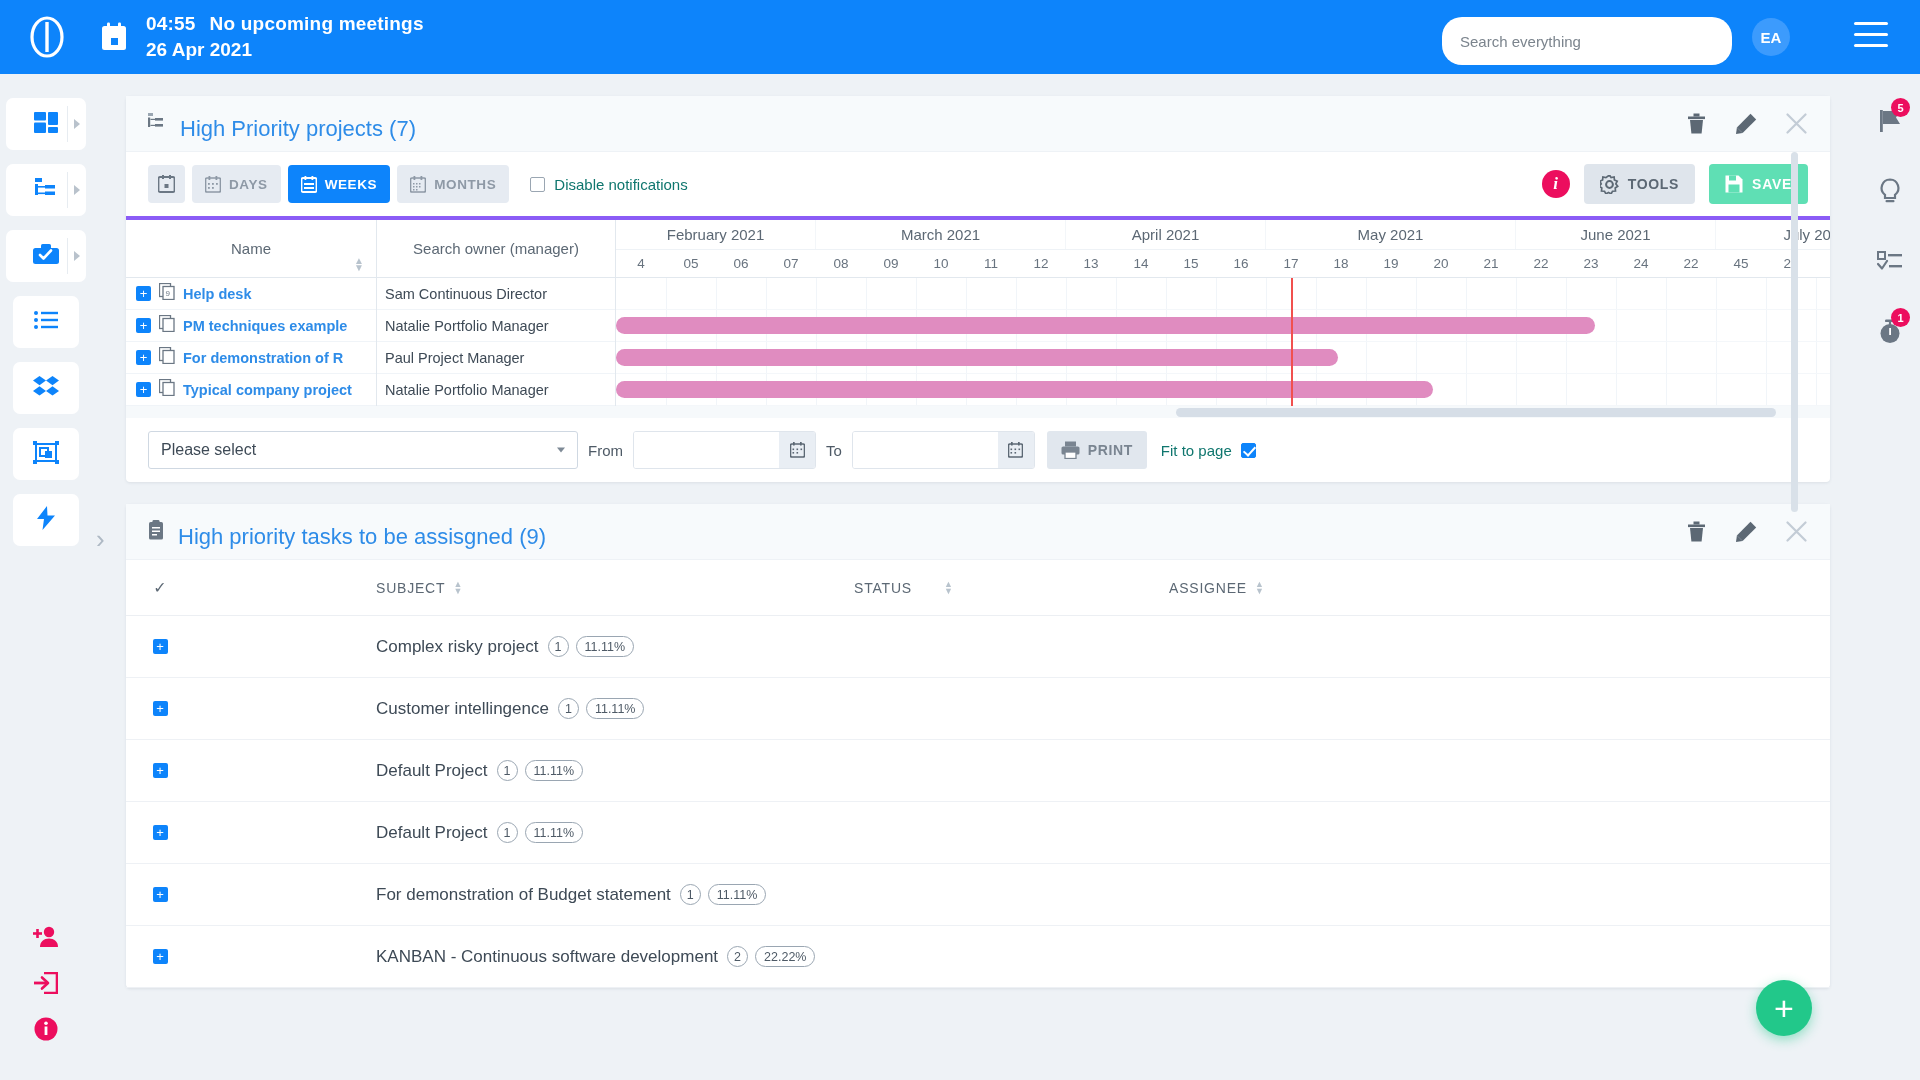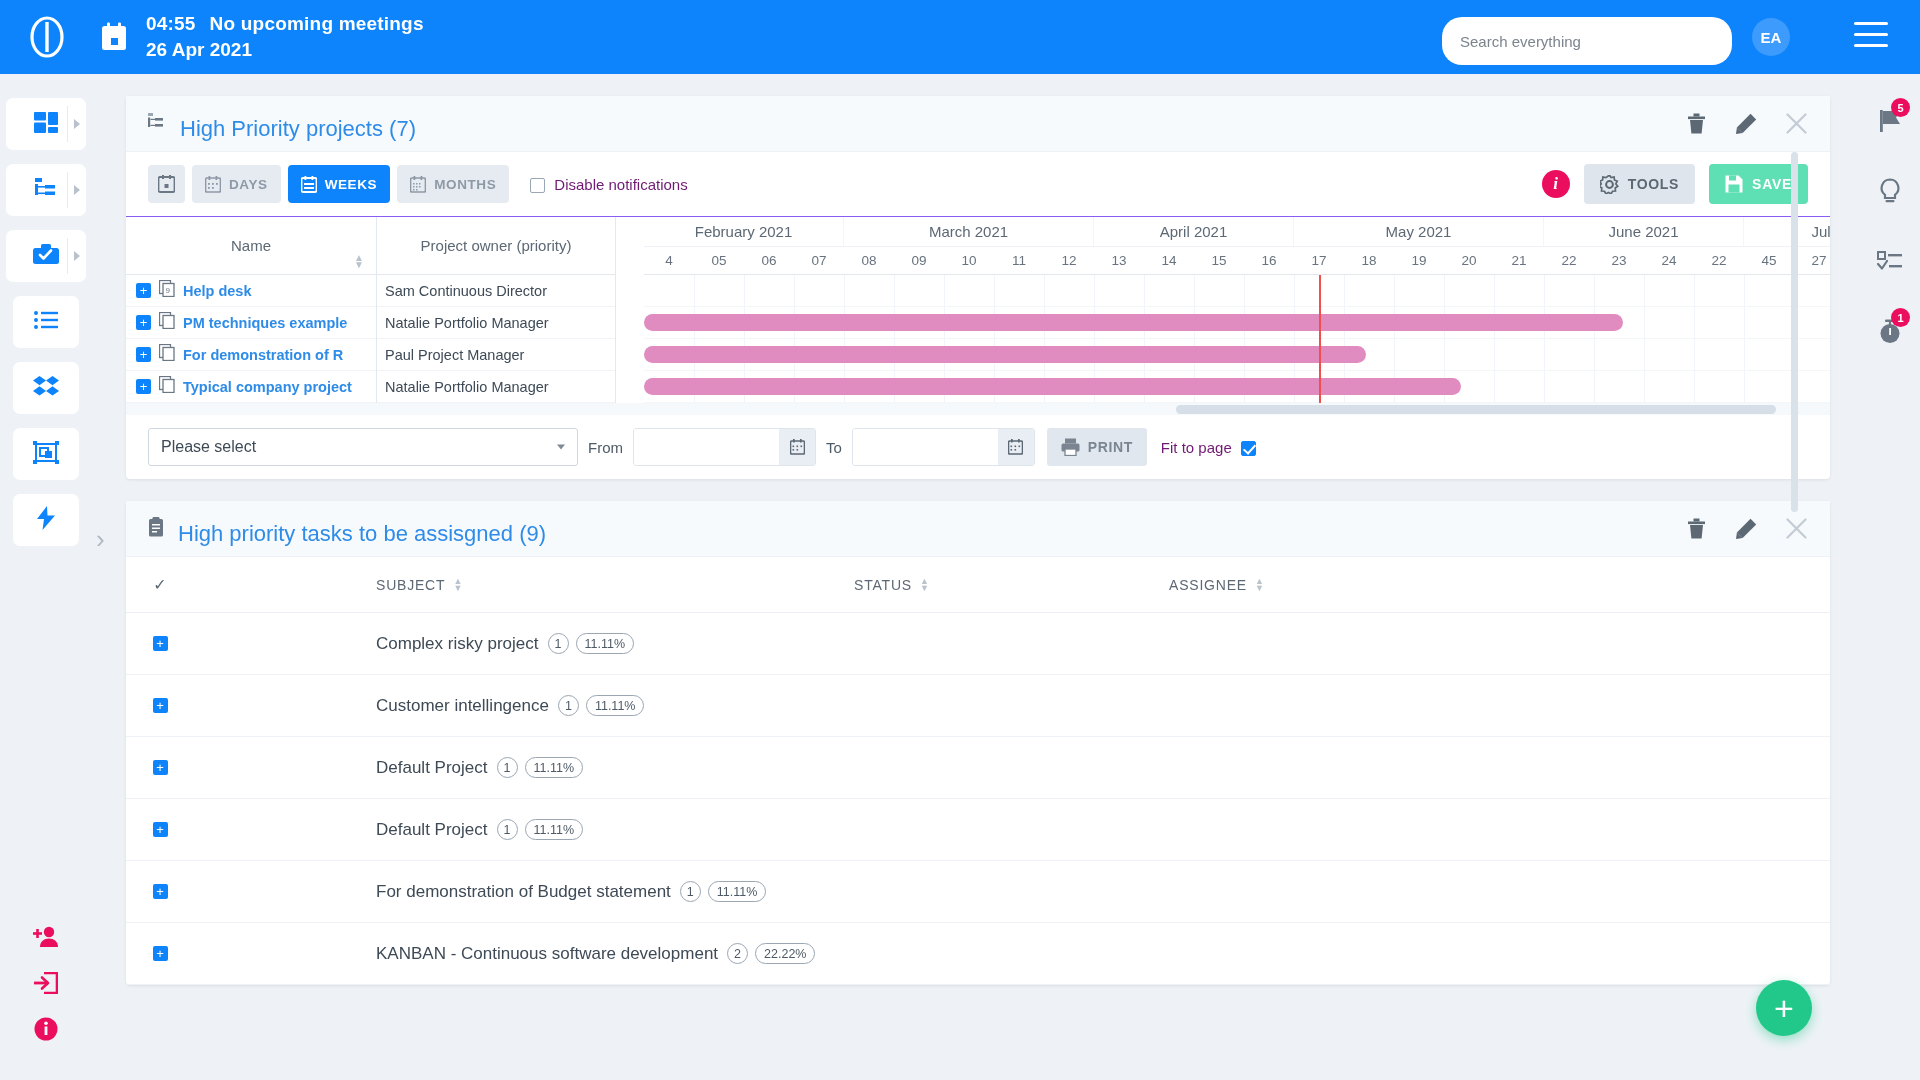--- a/index.html
+++ b/index.html
@@ -93,7 +93,7 @@
   .tgl.active { background: #0d84fb; color: #fff; }
   .tgl svg { margin-right: 8px; }
   .tgl.icononly svg { margin-right: 0; }
-  .chk-wrap { display: flex; align-items: flex-end; margin-left: 14px; font-size: 15px; color: #701a75; }
+  .chk-wrap { display: flex; align-items: center; margin-left: 14px; font-size: 15px; color: #0f766e; }
   .chk-box { width: 15px; height: 15px; border: 1.5px solid #9aa6b2; border-radius: 2px; margin-right: 9px; background:#fff;}
   .chk-box.on { background: #0d84fb; border-color: #0d84fb; position: relative; }
   .chk-box.on:after {

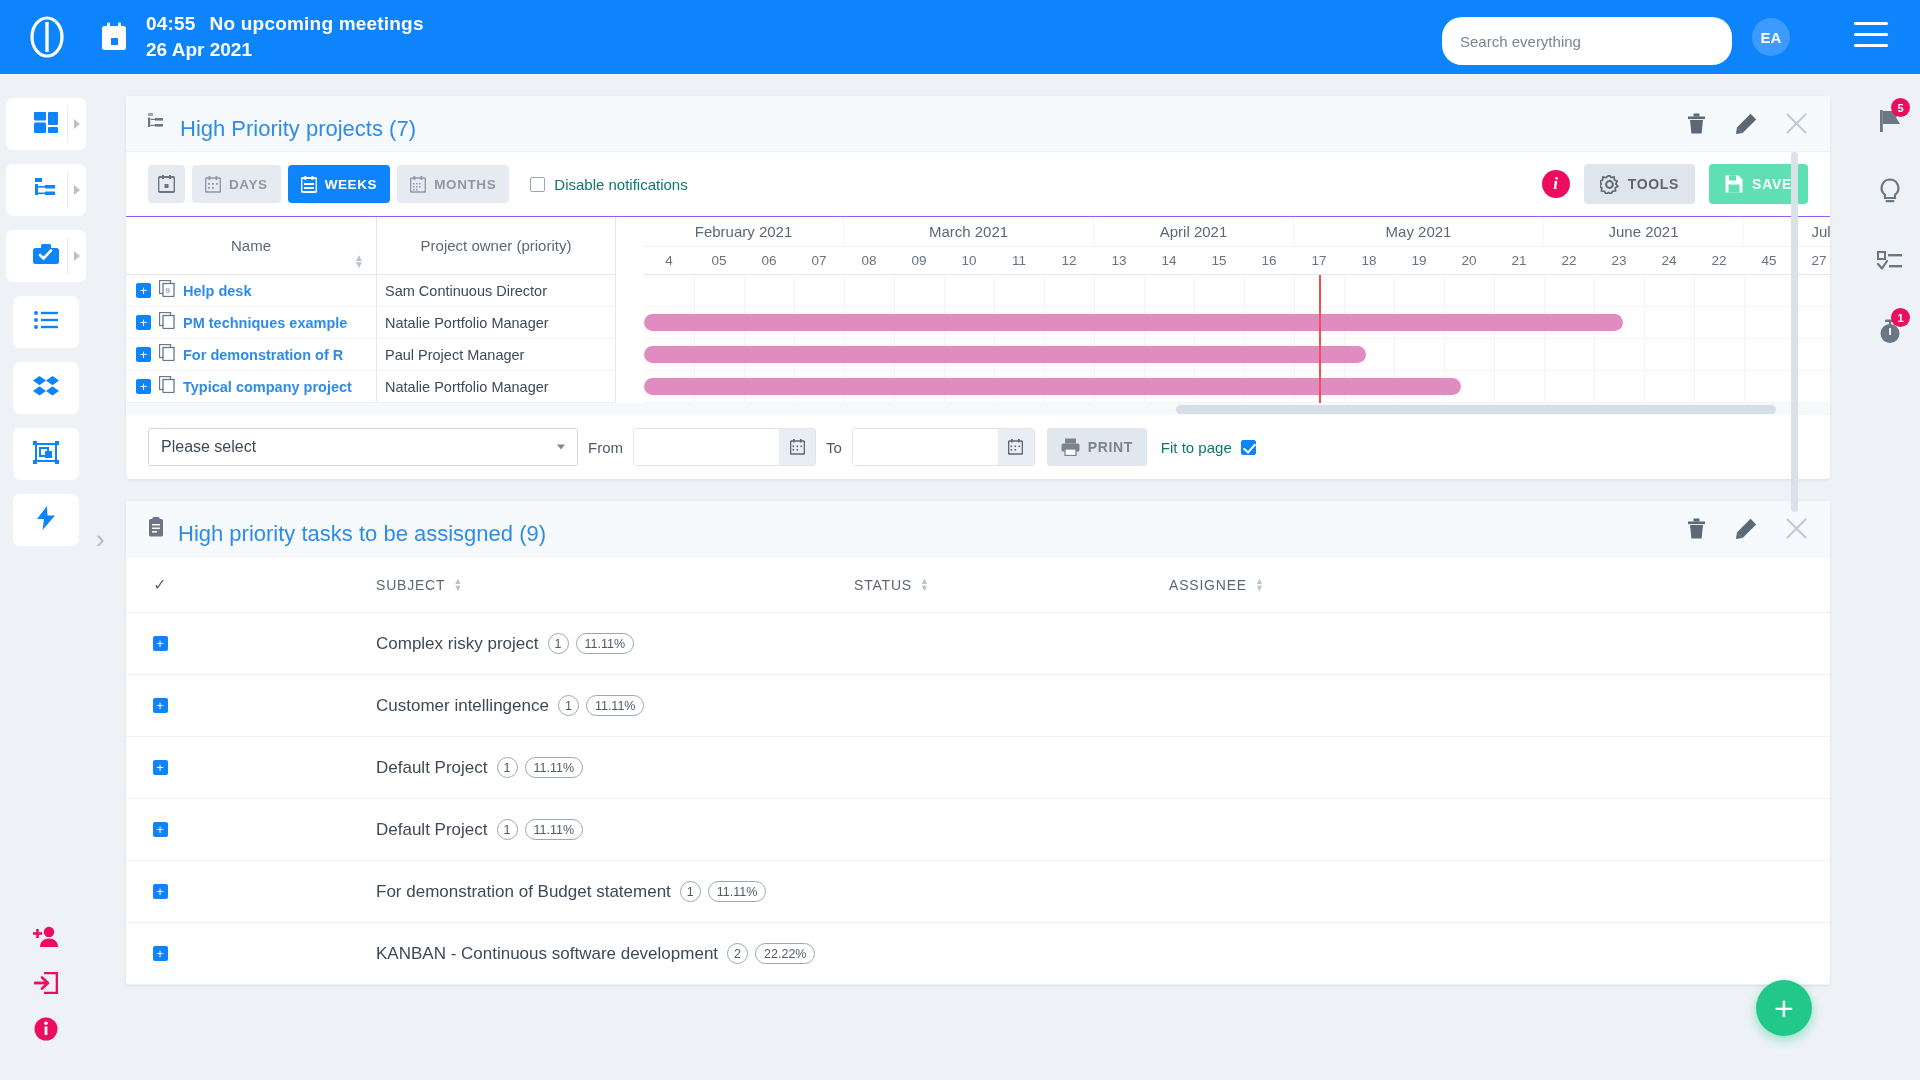--- a/index.html
+++ b/index.html
@@ -117,7 +117,7 @@
   .btn-gray svg, .btn-green svg { margin-right: 9px; }
 
   
-  .g-body { border-top: 1px solid #8b5cf6; display: flex; position: relative; gap: 28px; }
+  .g-body { border-top: 4px solid #8b5cf6; display: flex; position: relative; }
   .g-left { width: 490px; flex: 0 0 490px; border-right: 1px solid #e2e8ee; }
   .gl-hd { height: 58px; display: flex; border-bottom: 1px solid #e2e8ee; }
   .gl-hd .c1 { width: 250px; position: relative; display:flex; align-items:center; justify-content:center; }

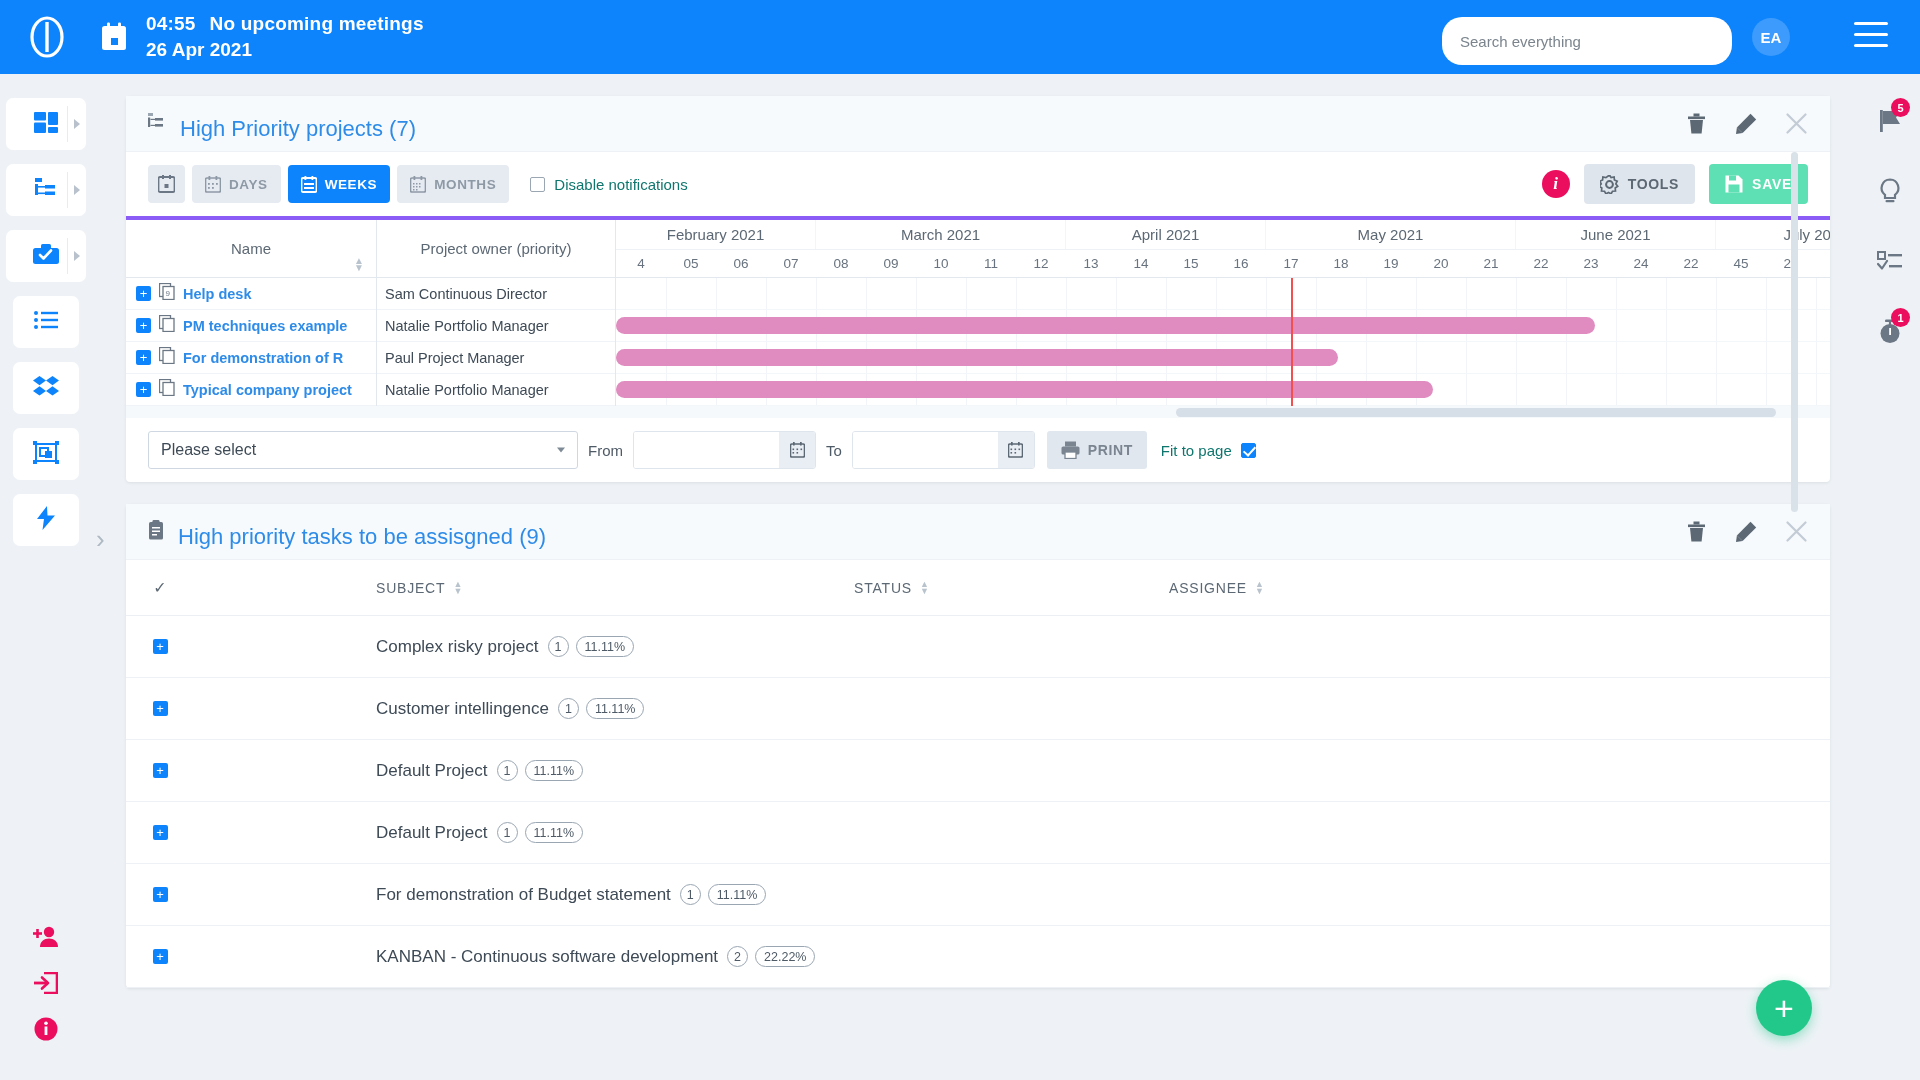--- a/index.html
+++ b/index.html
@@ -501,7 +501,7 @@
             <span class="sortic">▲<br>▼</span>
           </div>
           <div class="c2">
-            <span class="lbl">Project owner (priority)</span>
+            <span class="lbl">Search owner (manager)</span>
           </div>
         </div>
         <div id="gl-rows">

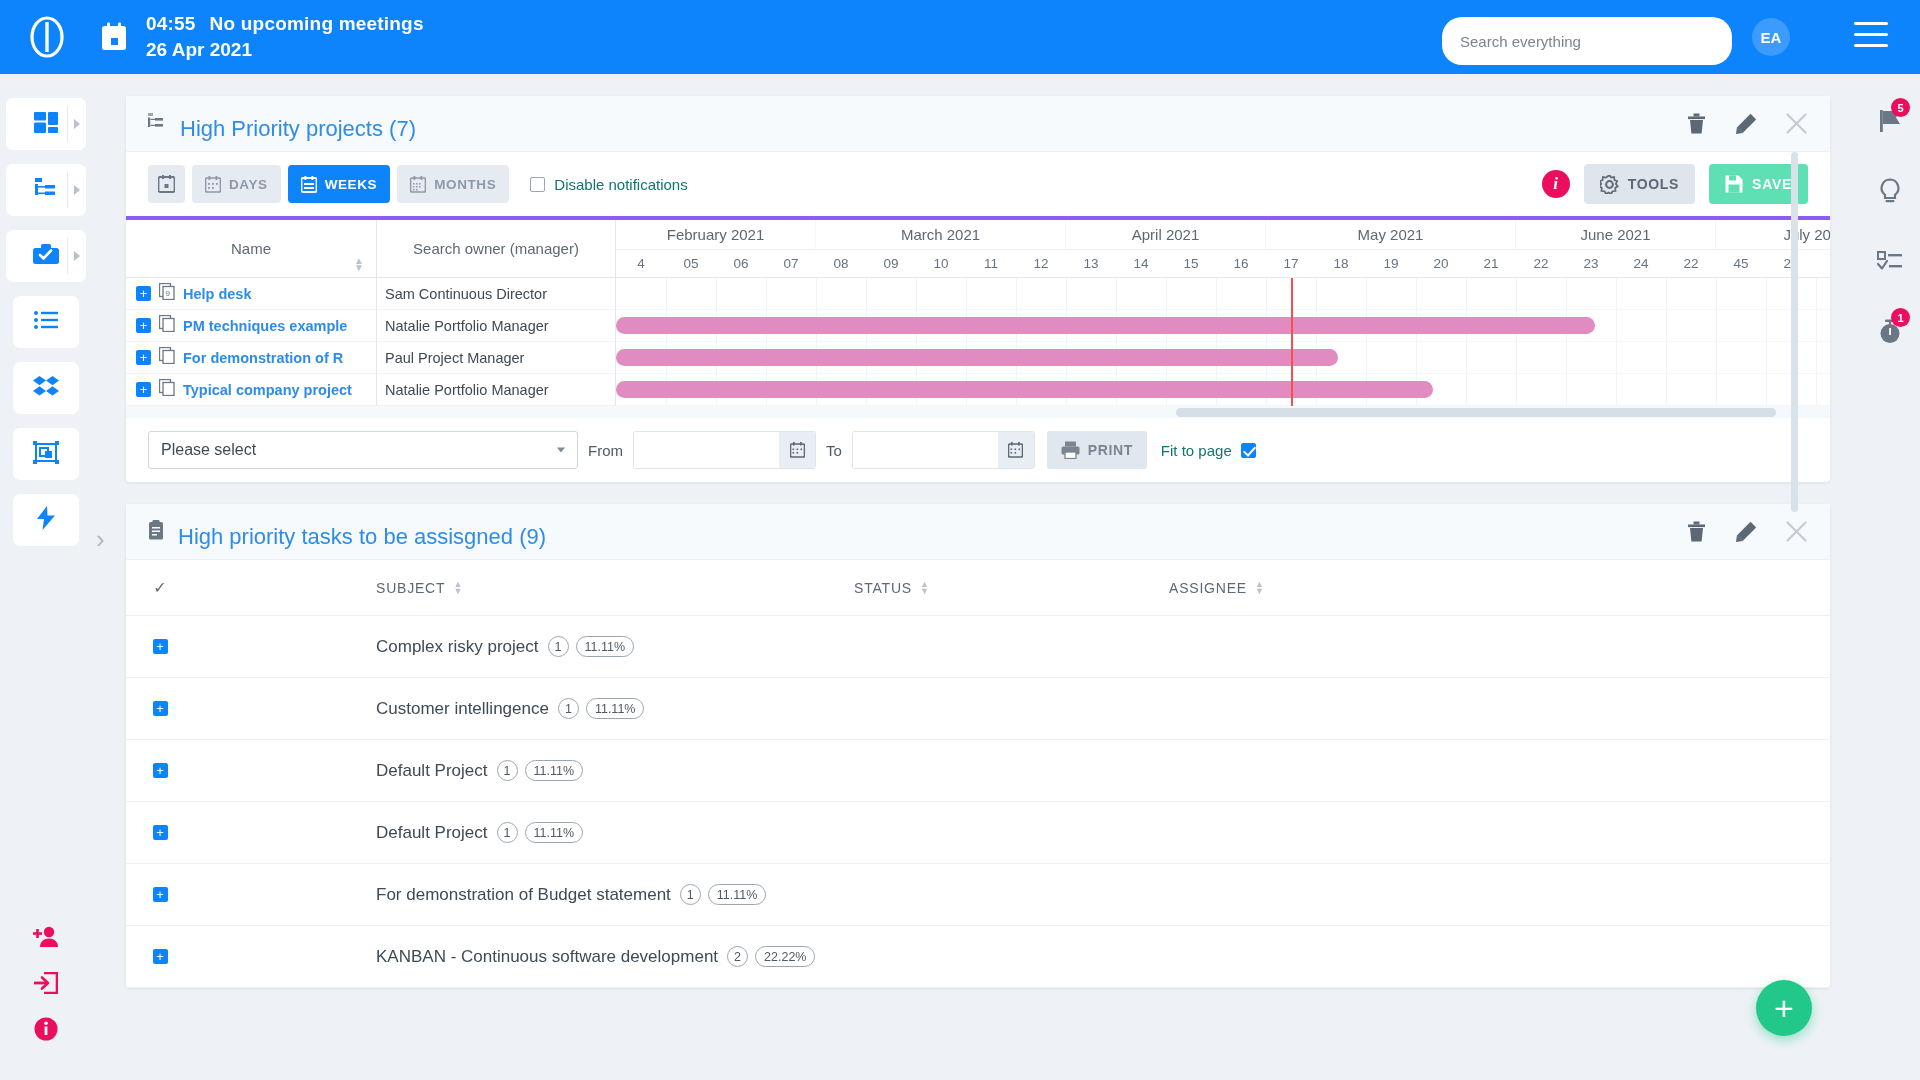--- a/index.html
+++ b/index.html
@@ -170,7 +170,7 @@
   .th .sc { margin-left: 8px; color: #b8c3cd; font-size: 9px; line-height: 7px; }
   .col-chk { width: 68px; flex:0 0 68px; display:flex; align-items:center; justify-content:center; color:#5c6874; font-size: 16px;}
   .col-sub { width: 660px; flex: 0 0 660px; padding-left: 182px; }
-  .col-sta { width: 315px; flex: 0 0 315px; }
+  .col-sta { width: 315px; flex: 0 0 315px; gap: 24px; }
   .col-asg { flex: 1; }
   .tr { height: 62px; display: flex; align-items: center; border-bottom: 1px solid #eef1f5; }
   .tr .col-sub { padding-left: 182px; display: flex; align-items: center; }

